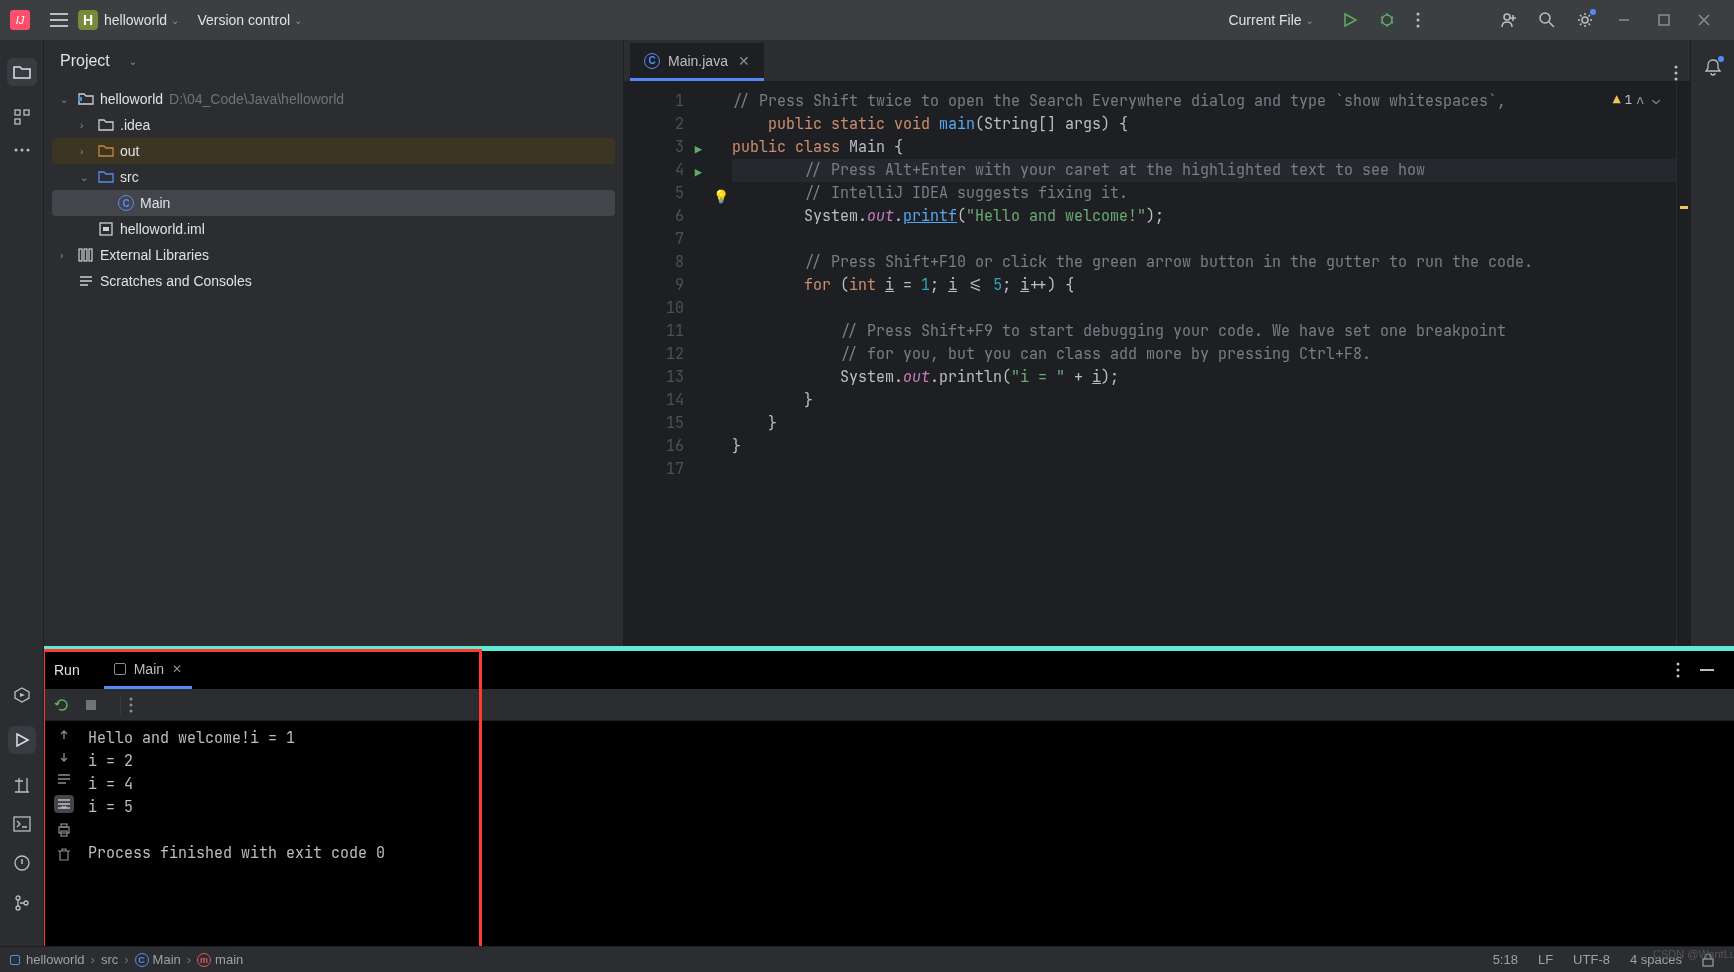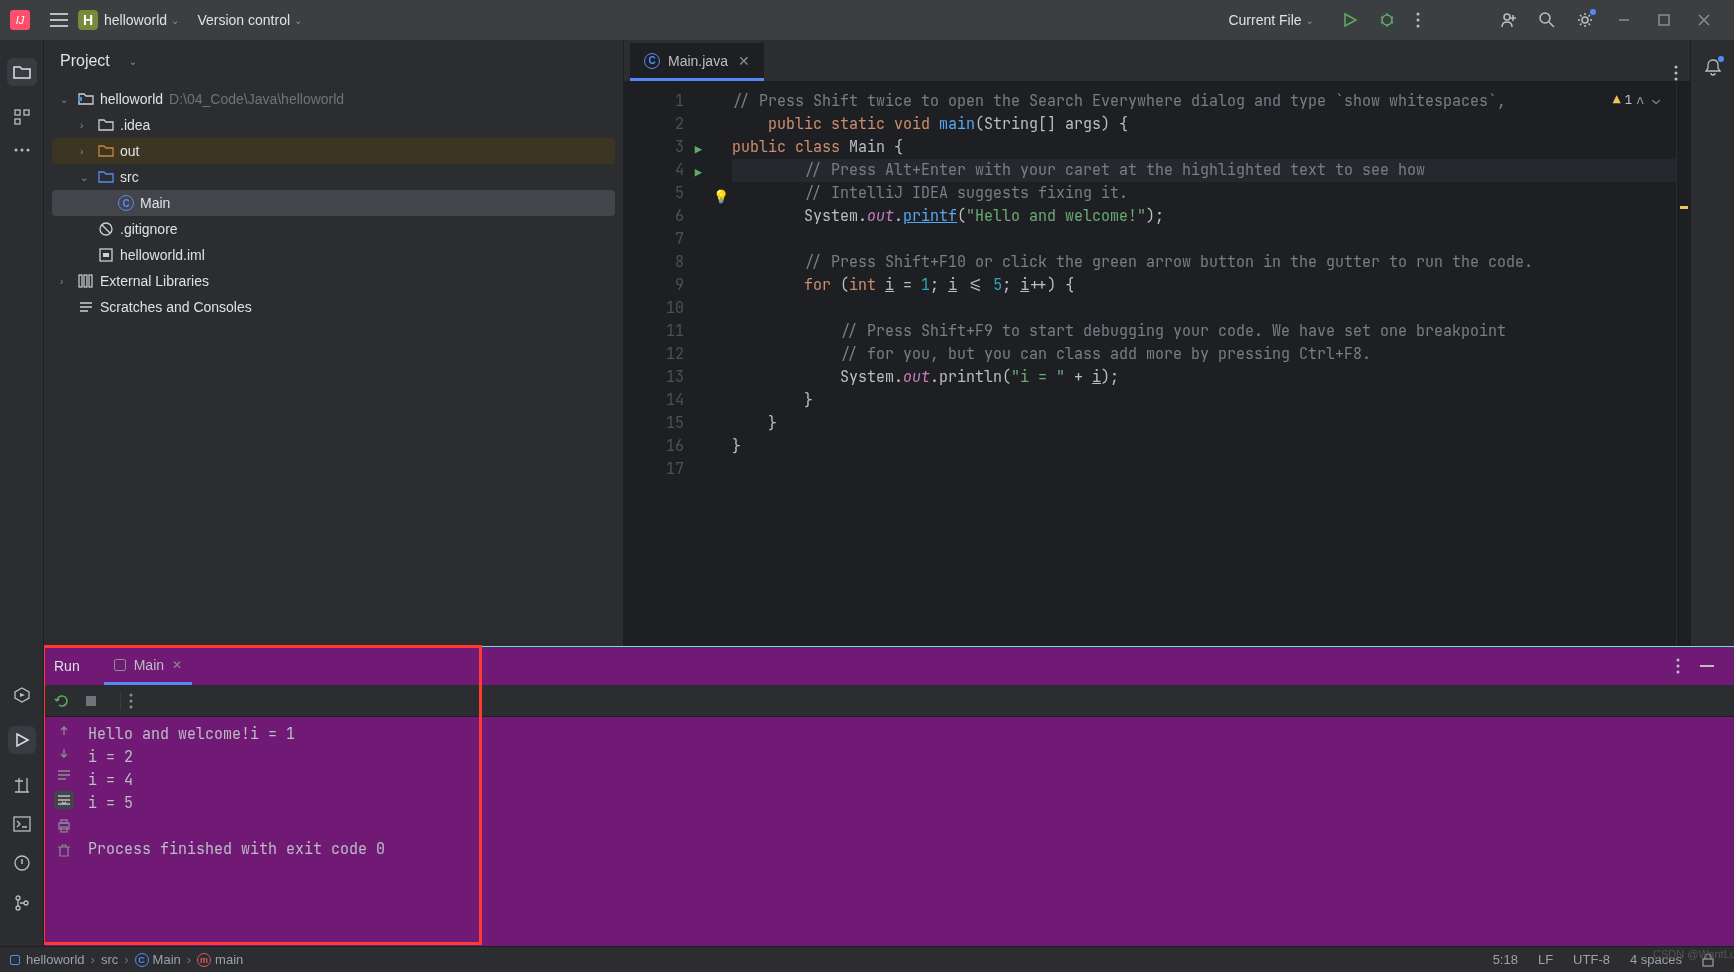--- a/index.html
+++ b/index.html
@@ -309,16 +309,6 @@
                 <span class="c-badge">C</span>
               </span>
             <span class="tlabel">Main</span>
-          </div>
-          <div class="tree-row d1">
-            <span class="arrow"></span>
-            <span class="ticon">
-                <svg width="14" height="14" viewBox="0 0 14 14">
-                  <circle cx="7" cy="7" r="6" fill="none" stroke="#ced0d6" stroke-width="1.3"></circle>
-                  <path d="M3 3l8 8" stroke="#ced0d6" stroke-width="1.3"></path>
-                </svg>
-              </span>
-            <span class="tlabel">.gitignore</span>
           </div>
           <div class="tree-row d1">
             <span class="arrow"></span>

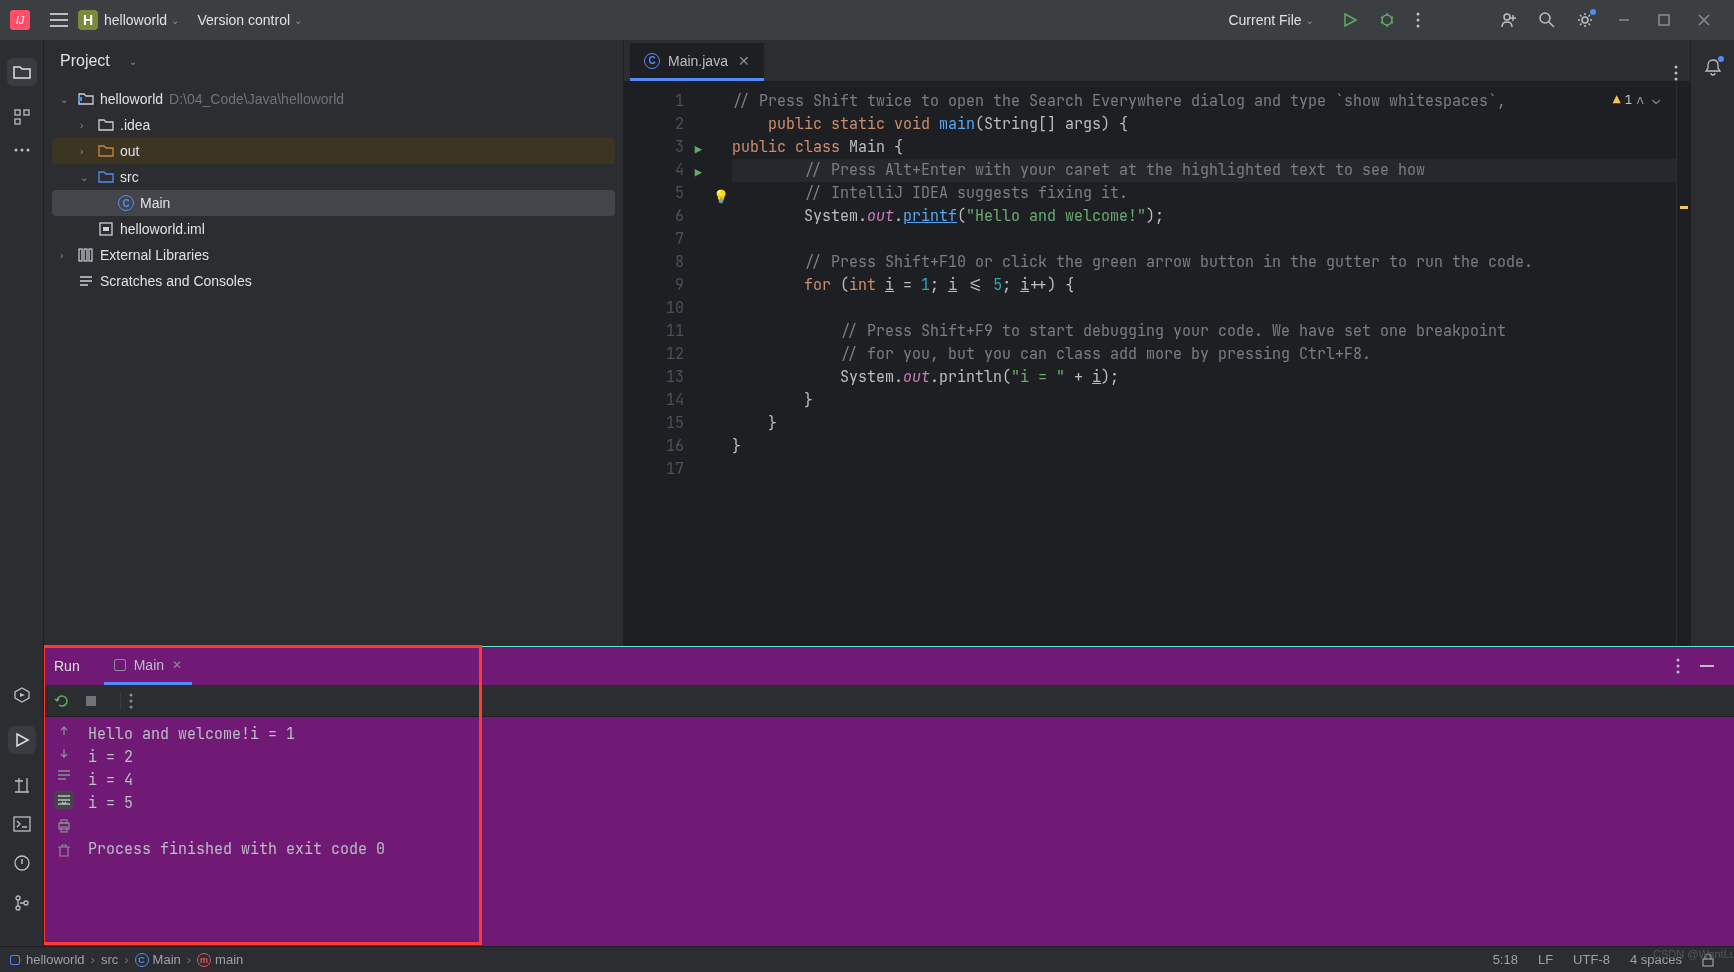--- a/index.html
+++ b/index.html
@@ -87,7 +87,7 @@
 .editor-corner .warn-ic { color:#f2c55c; margin-right:4px; }
 .editor-corner .nav { margin:0 4px; color:#8a8d93; cursor:pointer; }
 
-.run-panel { height: 300px; background:#701a75; border-top:1px solid #5eead4; display:flex; flex-direction:column; position:relative; }
+.run-panel { height: 300px; background:#000000; border-top:5px solid #5eead4; display:flex; flex-direction:column; position:relative; }
 .run-highlight { position:absolute; border:3px solid #ff3b30; top:-2px; left:-2px; width:440px; height:300px; pointer-events:none; z-index:5; }
 .run-tabs { height:38px; display:flex; align-items:center; padding:0 10px; }
 .run-tabs .run-title { color:#dfe1e5; margin-right:24px; font-size:14px; }

